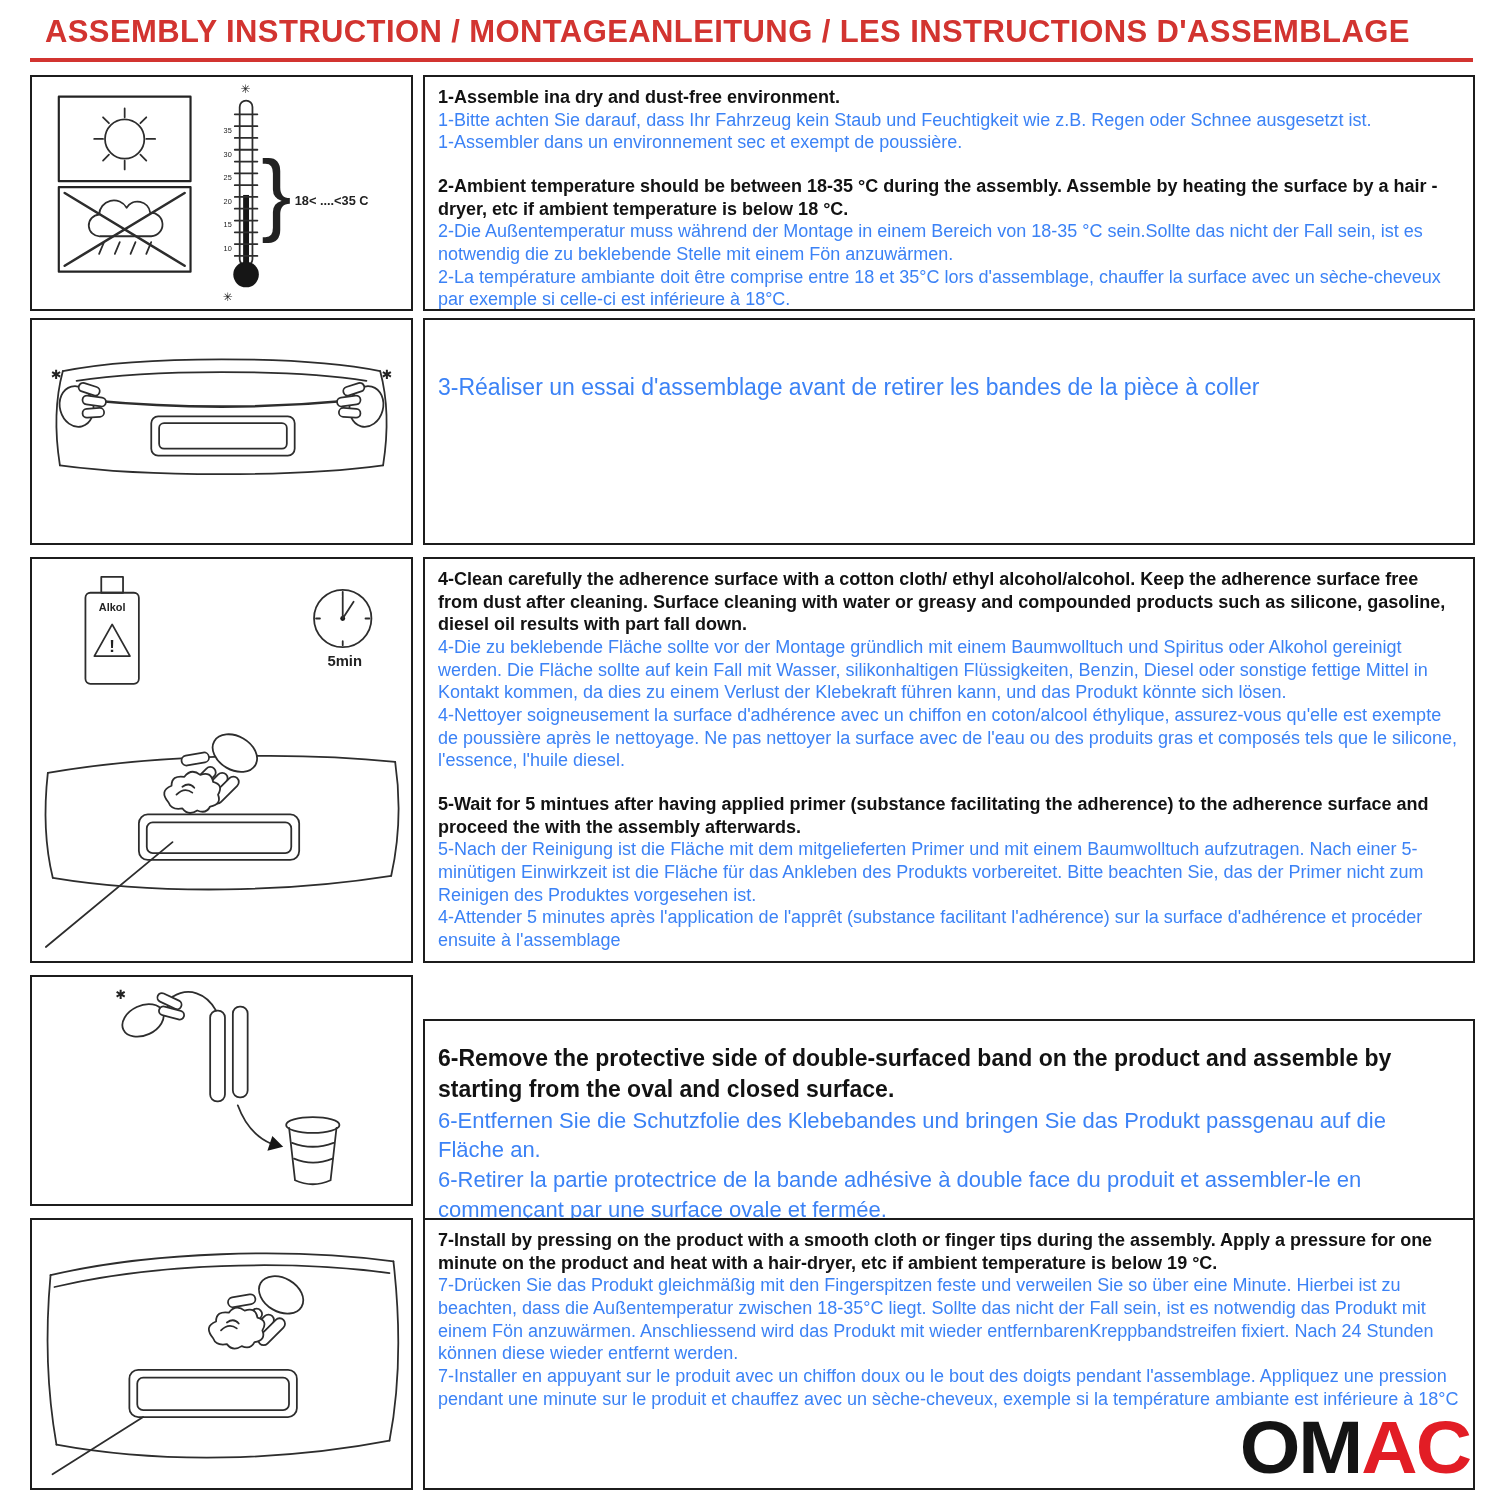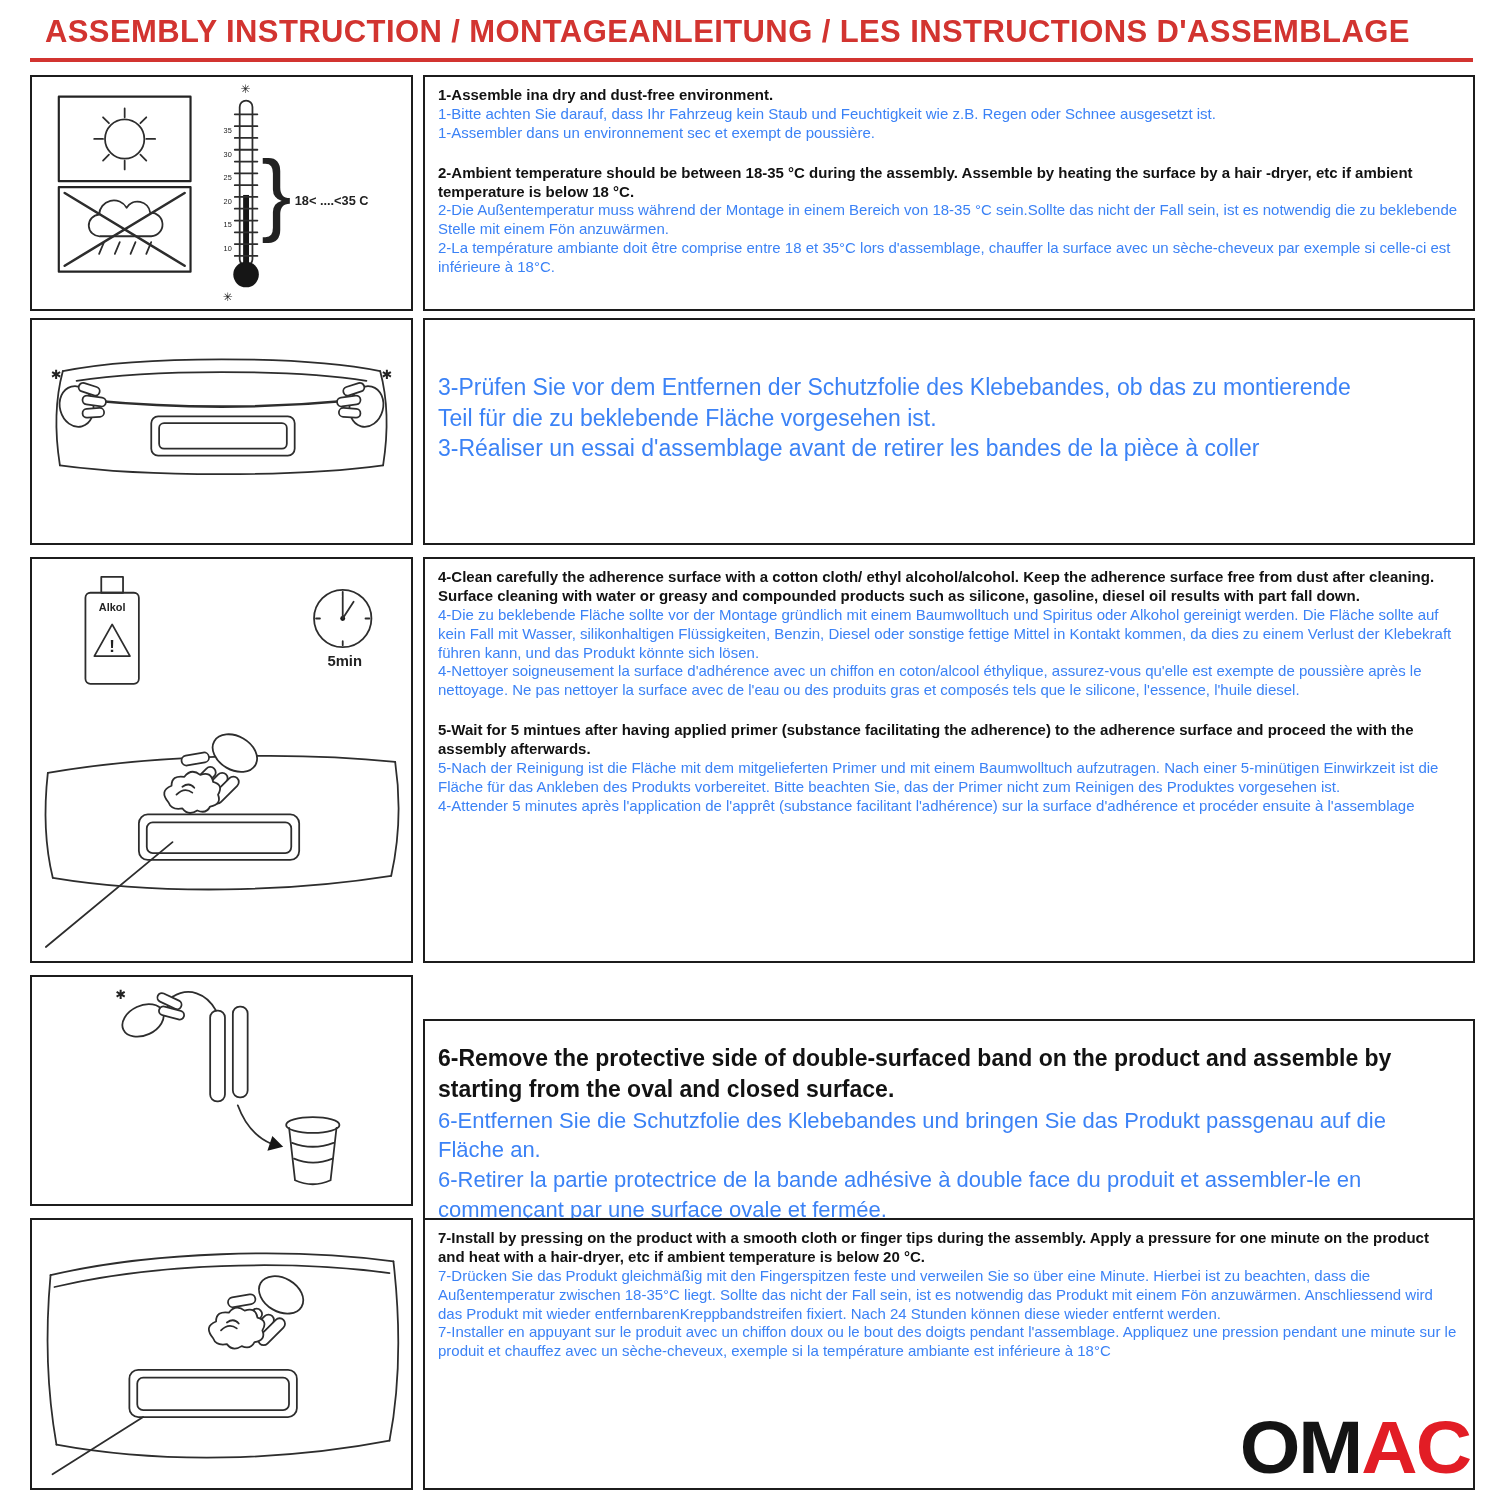--- a/index.html
+++ b/index.html
@@ -28,7 +28,7 @@
   p { margin:0; }
   .b  { color:#121212; font-weight:bold; }
   .g  { color:#3b82f6; }
-  .fs17 { font-size:15px; line-height:1.26; }
+  .fs17 { font-size:18px; line-height:1.26; }
   .fs23 { font-size:23px; line-height:1.33; }
   .fs22 { font-size:22px; line-height:1.36; }
   .gap { margin-top:21px; }

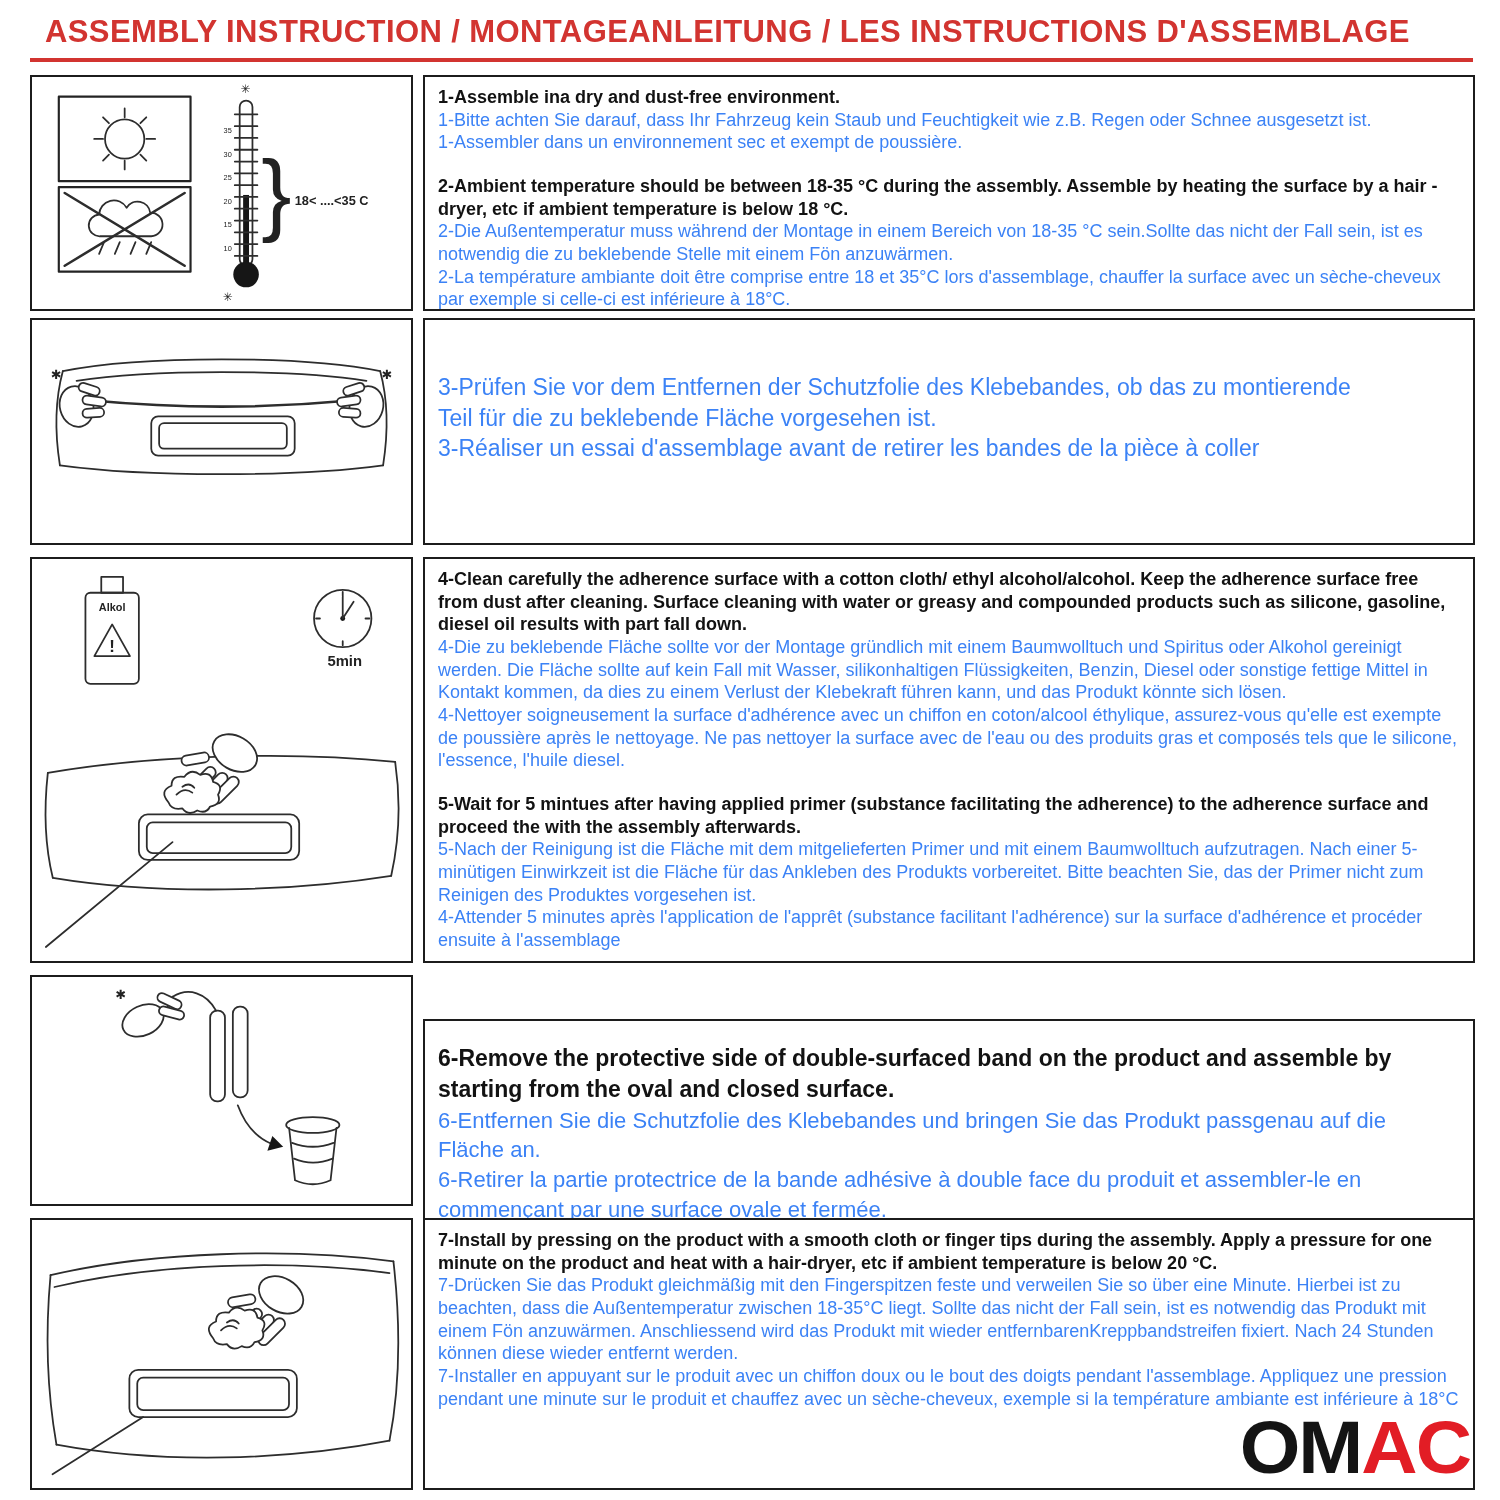--- a/index.html
+++ b/index.html
@@ -135,7 +135,6 @@
   </div>
 
   <div class="box txt txt-s3 r2 fs23">
-    <p class="g">3-Prüfen Sie vor dem Entfernen der Schutzfolie des Klebebandes, ob das zu montierende Teil für die zu beklebende Fläche vorgesehen ist.</p>
     <p class="g">3-Réaliser un essai d'assemblage avant de retirer les bandes de la pièce à coller</p>
   </div>
 

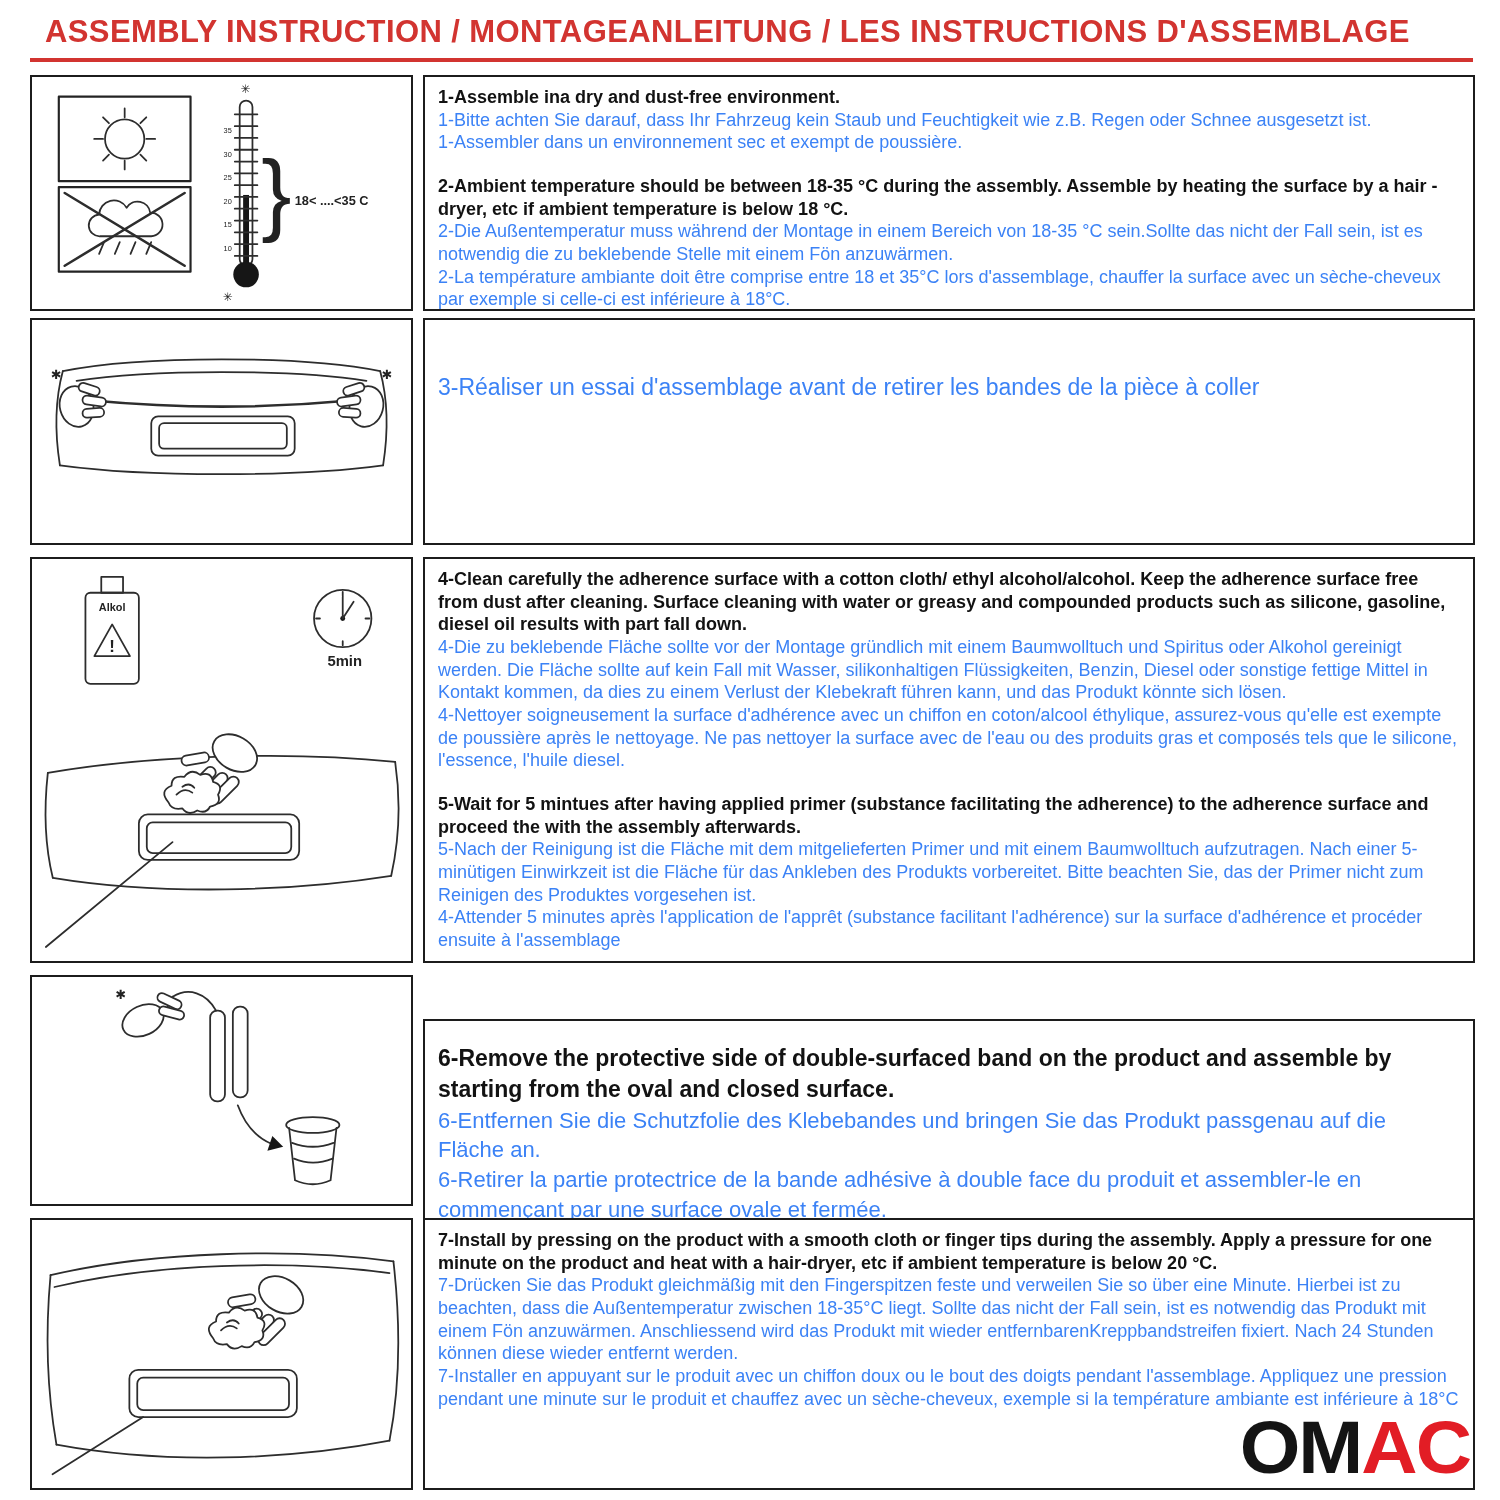--- a/index.html
+++ b/index.html
@@ -242,7 +242,7 @@
   </div>
 
   <div class="box txt r5 fs17">
-    <p class="b">7-Install by pressing on the product with a smooth cloth or finger tips during the assembly. Apply a pressure for one minute on the product and heat with a hair-dryer, etc if ambient temperature is below 20 °C.</p>
+    <p class="b">7-Install by pressing on the product with a smooth cloth or finger tips during the assembly. Apply a pressure for one minute on the product and heat with a hair-dryer, etc if ambient temperature is below 19 °C.</p>
     <p class="g">7-Drücken Sie das Produkt gleichmäßig mit den Fingerspitzen feste und verweilen Sie so über eine Minute. Hierbei ist zu beachten, dass die Außentemperatur zwischen 18-35°C liegt. Sollte das nicht der Fall sein, ist es notwendig das Produkt mit einem Fön anzuwärmen. Anschliessend wird das Produkt mit wieder entfernbarenKreppbandstreifen fixiert. Nach 24 Stunden können diese wieder entfernt werden.</p>
     <p class="g">7-Installer en appuyant sur le produit avec un chiffon doux ou le bout des doigts pendant l'assemblage. Appliquez une pression pendant une minute sur le produit et chauffez avec un sèche-cheveux, exemple si la température ambiante est inférieure à 18°C</p>
   </div>

